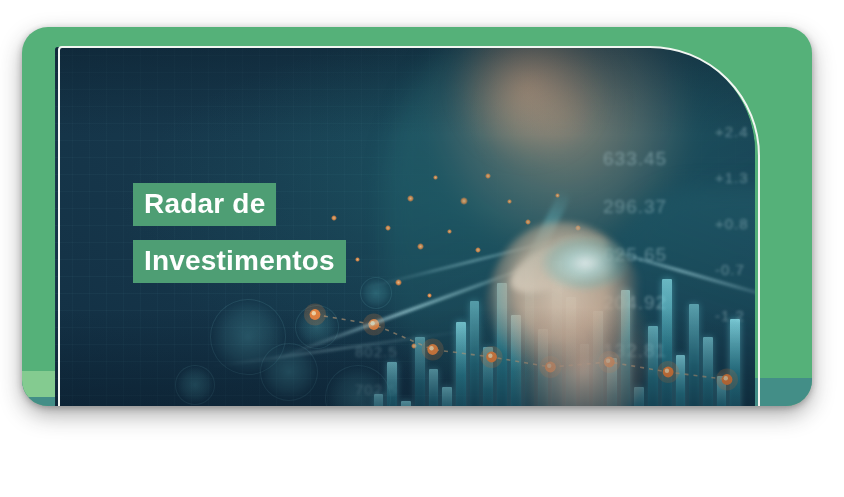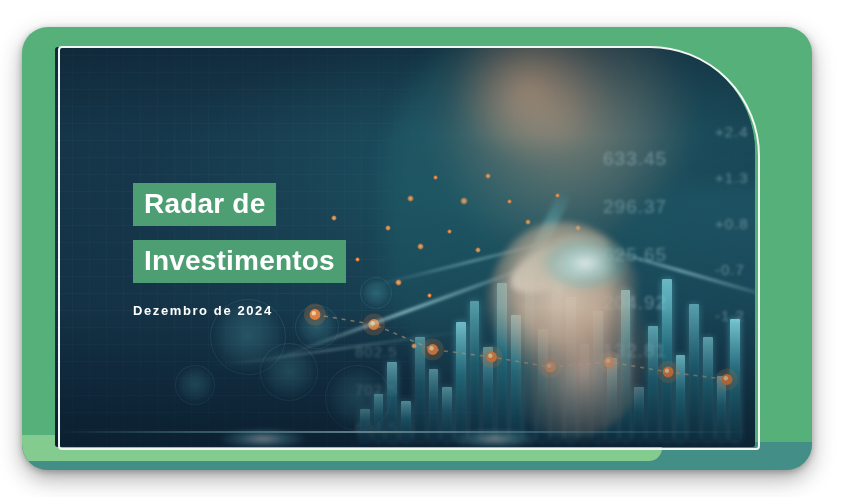--- a/index.html
+++ b/index.html
@@ -20,7 +20,7 @@
   .cover-card {
     position: absolute;
     left: 22px; top: 27px;
-    width: 790px; height: 443px;
+    width: 790px; height: 379px;
     background: #55b179;
     border-radius: 26px;
     box-shadow: 0 9px 22px rgba(40,40,40,0.38),

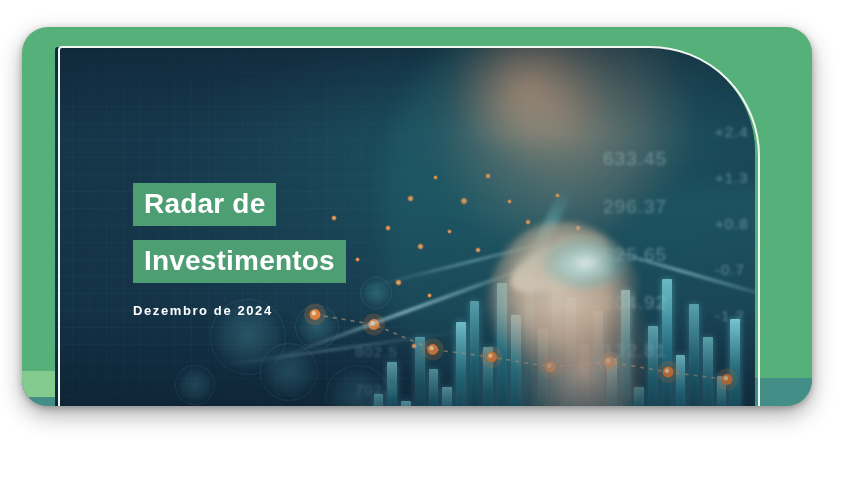--- a/index.html
+++ b/index.html
@@ -407,7 +407,6 @@
       <div class="title-block">
         <div class="title-line first">Radar de</div>
         <div><span class="title-line second">Investimentos</span></div>
-        <div class="subtitle">Dezembro de 2024</div>
       </div>
 
     </div>

